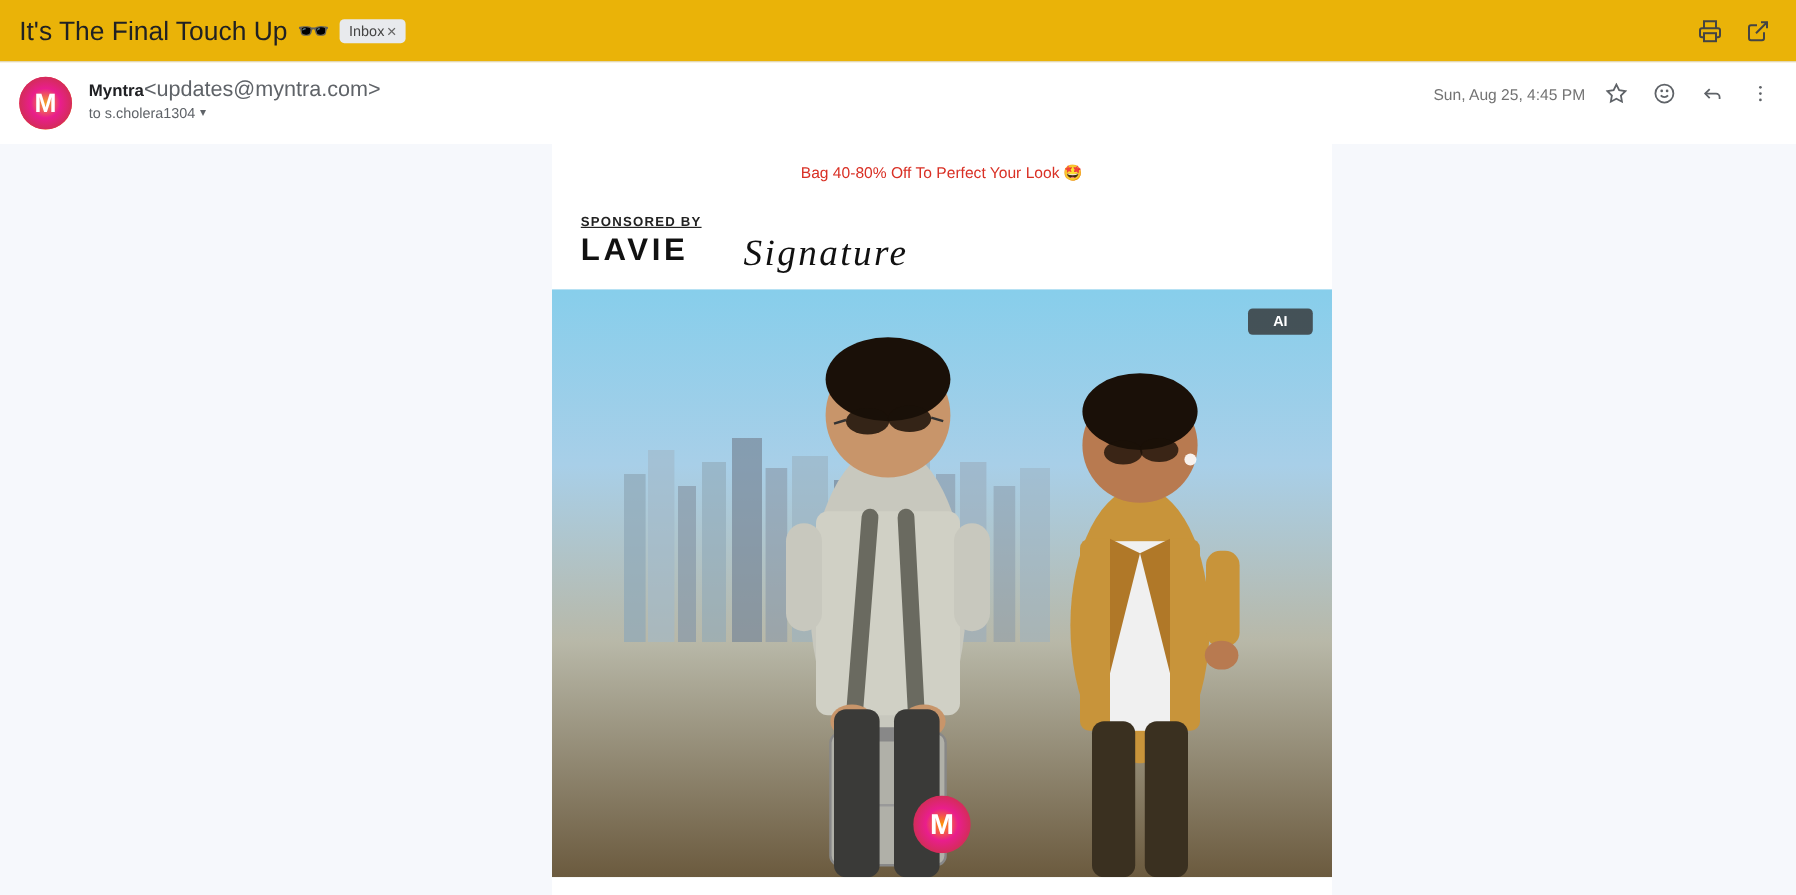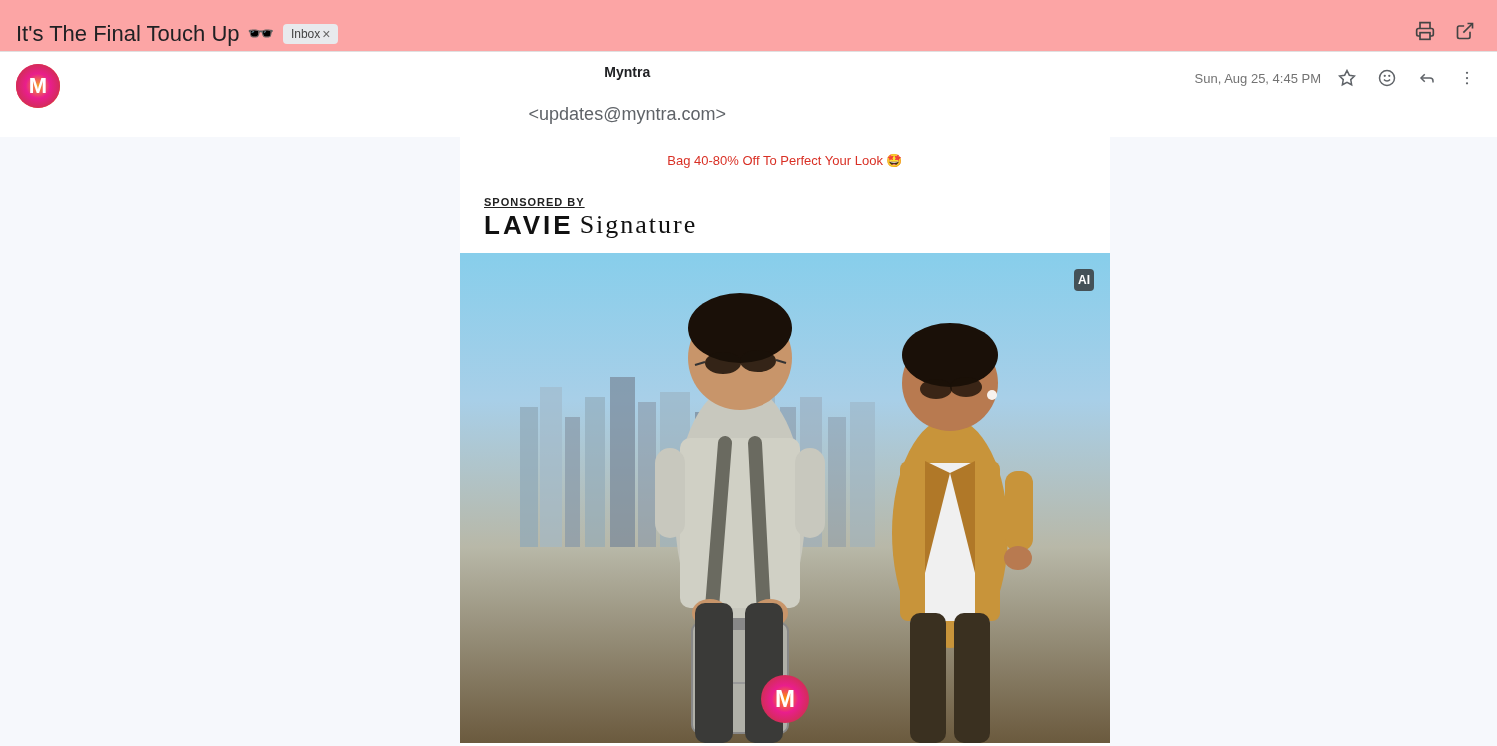--- a/index.html
+++ b/index.html
@@ -14,9 +14,9 @@
     
     .email-header {
       display: flex;
-      align-items: flex-end;
+      align-items: center;
       padding: 4px 16px;
-      background: #fca5a5;
+      background: #eab308;
       border-bottom: 1px solid #e0e0e0;
       min-height: 52px;
     }

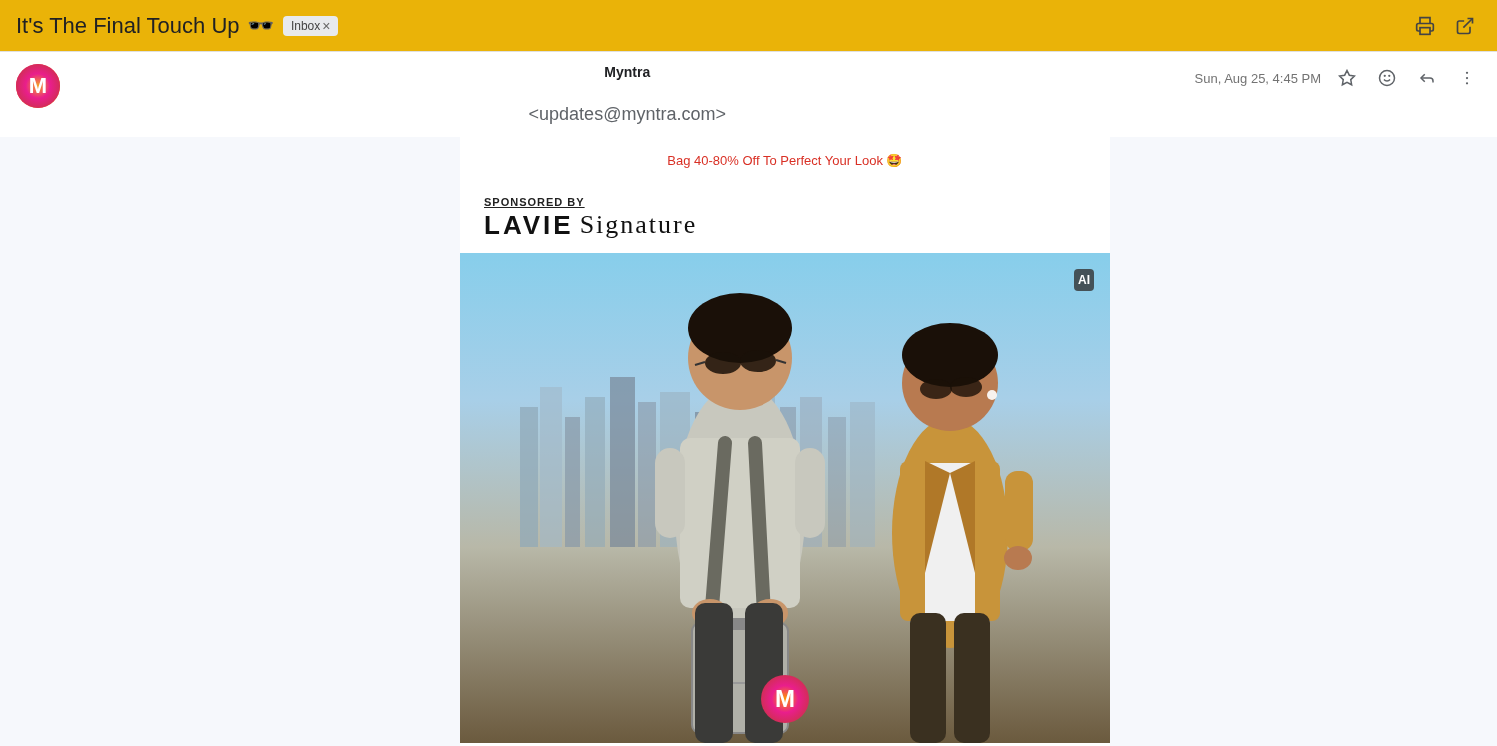--- a/index.html
+++ b/index.html
@@ -92,10 +92,9 @@
     .sender-name-line {
       display: flex;
       align-items: center;
-      gap: 24px;
+      gap: 0;
       font-size: 14px;
       color: #202124;
-      flex-direction: column;
     }
     .sender-name {
       font-weight: 600;

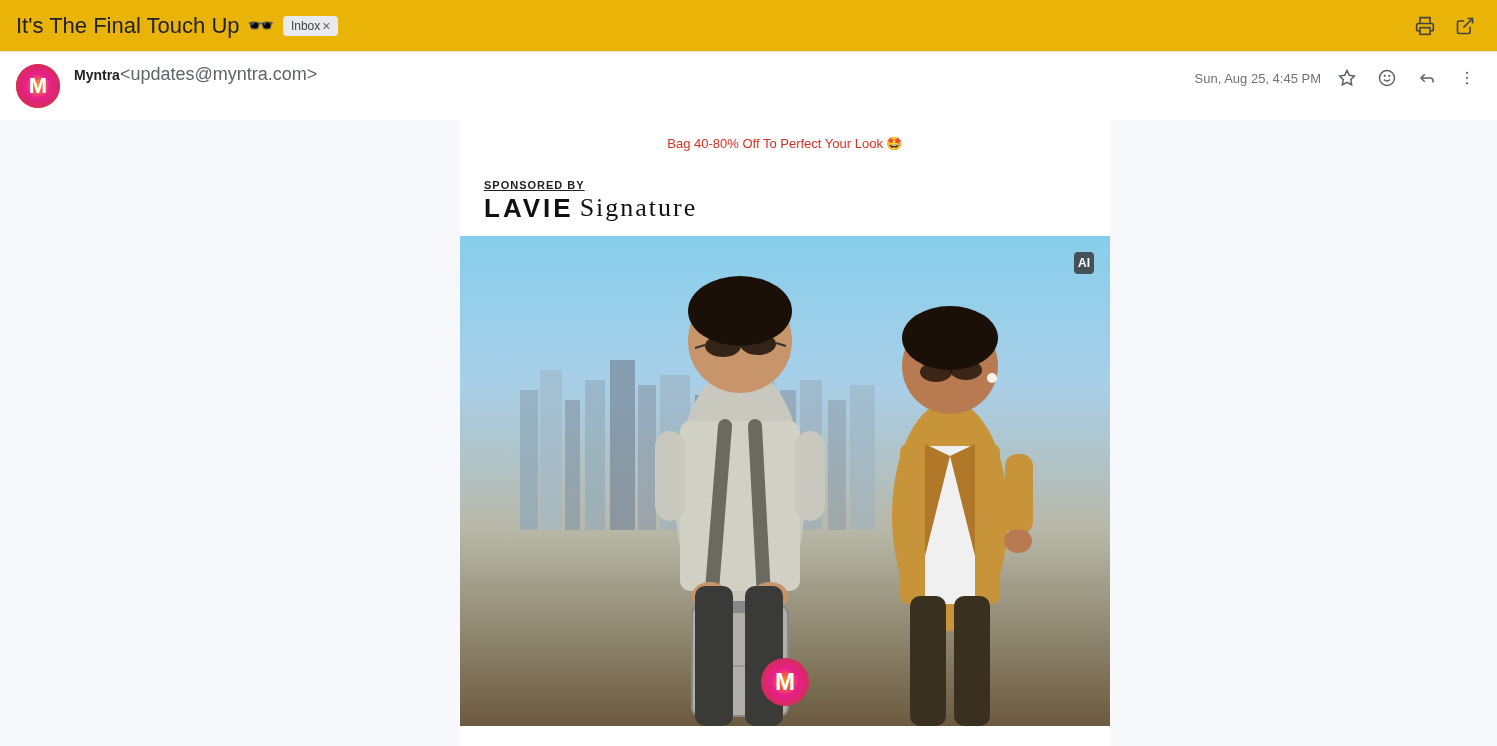--- a/index.html
+++ b/index.html
@@ -290,6 +290,10 @@
     <div class="sender-name-line">
       <span class="sender-name">Myntra</span>
       <span class="sender-email">&lt;updates@myntra.com&gt;</span>
+    </div>
+    <div class="sender-to">
+      <span>to s.cholera1304</span>
+      <span class="dropdown-arrow">▾</span>
     </div>
   </div>
   <div class="sender-meta">

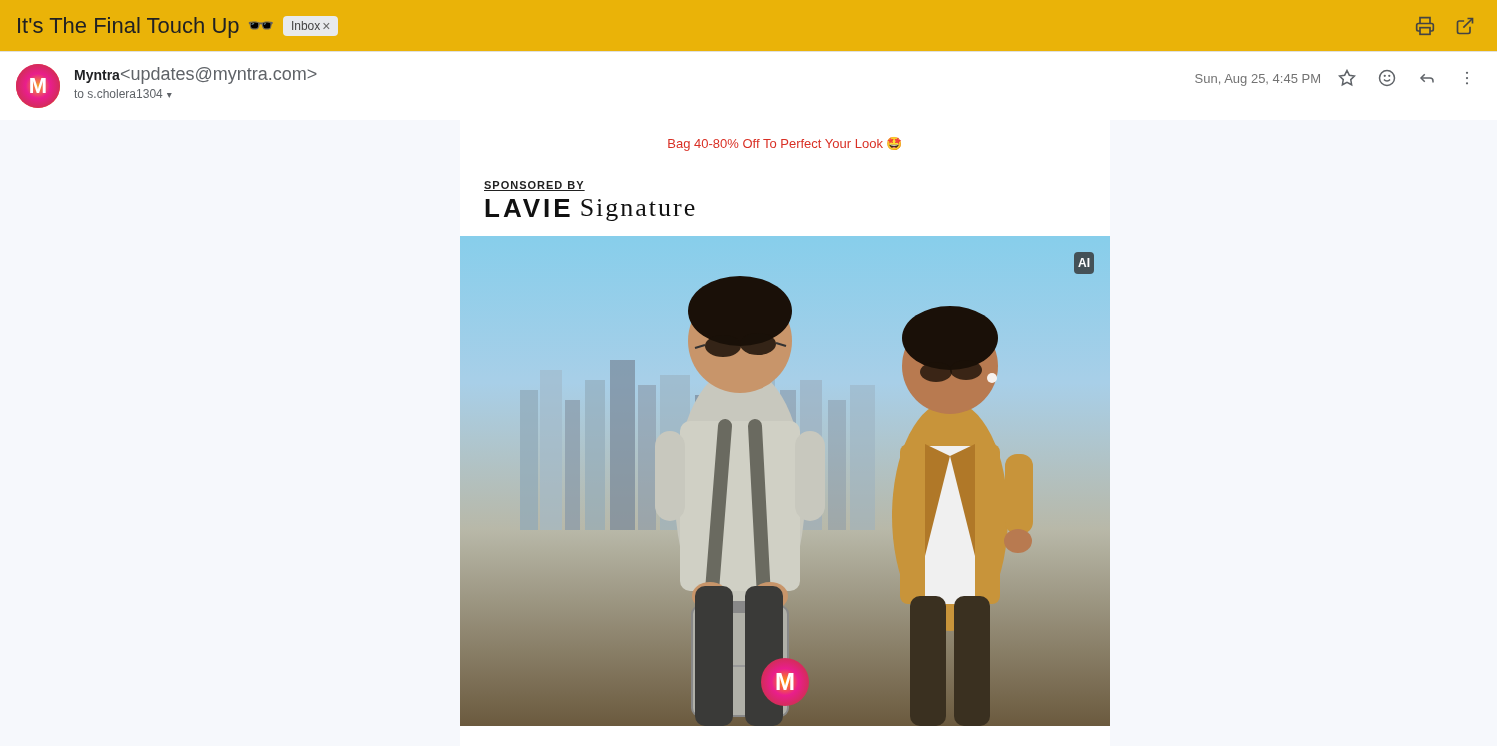--- a/index.html
+++ b/index.html
@@ -196,8 +196,10 @@
     }
     .brand-signature {
       font-family: 'Brush Script MT', cursive;
-      font-size: 26px;
+      font-size: 31px;
+      font-style: italic;
       font-weight: 400;
+      margin-left: 40px;
     }
 
     .ad-image-container {

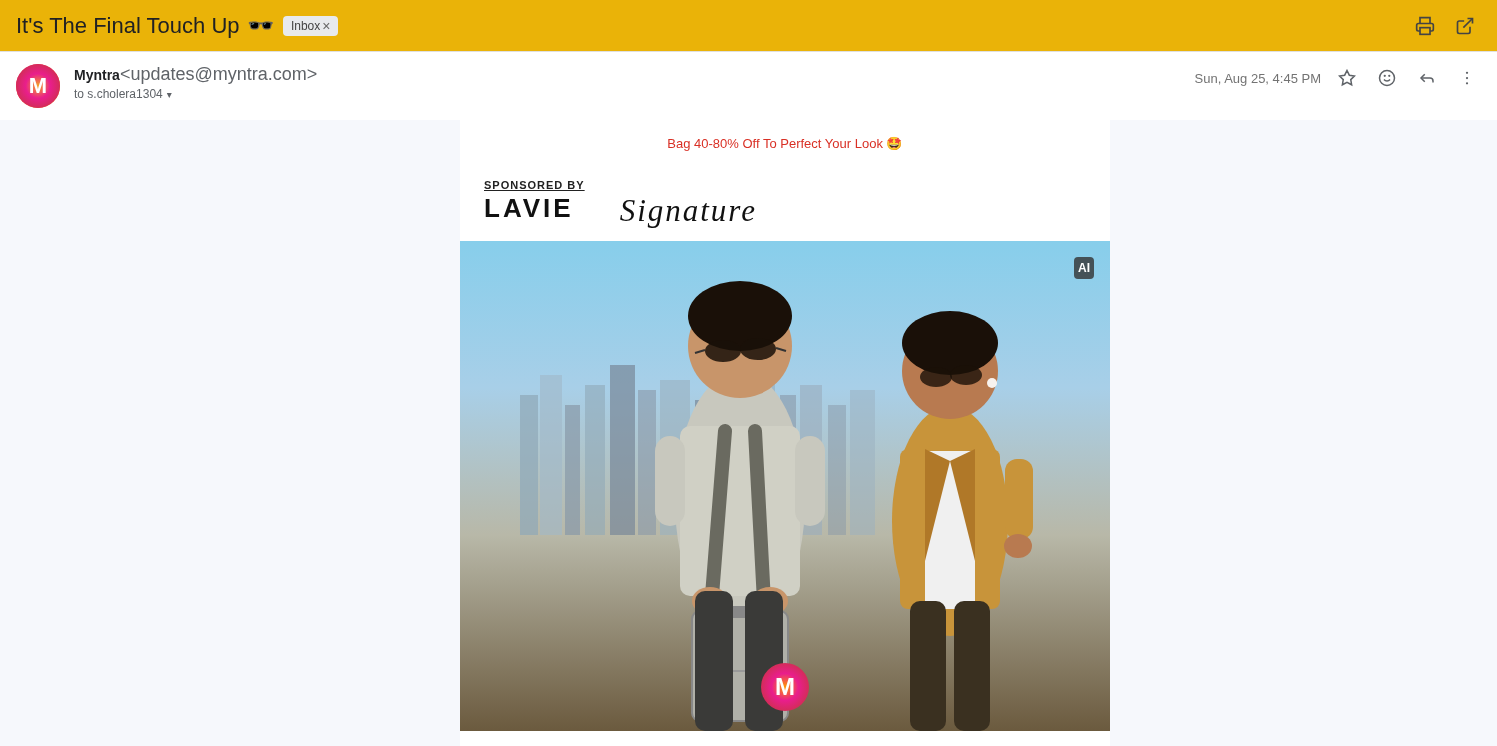--- a/index.html
+++ b/index.html
@@ -219,7 +219,7 @@
       color: #fff;
       font-size: 12px;
       font-weight: 600;
-      padding: 4px 4px;
+      padding: 4px 21px;
       border-radius: 4px;
     }
 

